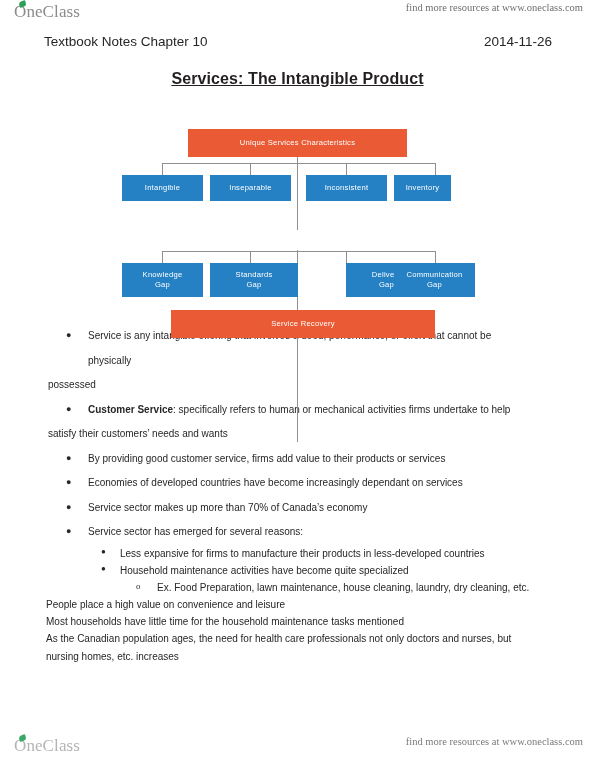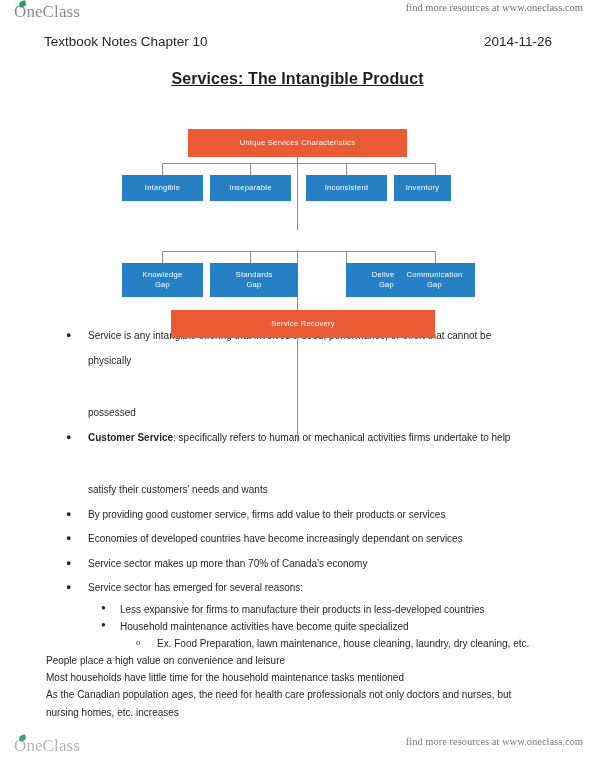--- a/index.html
+++ b/index.html
@@ -137,7 +137,7 @@
   .lvl1 .dot { width: 22px; flex: 0 0 22px; font-size: 9px; line-height: 2.45; }
   .lvl1 .txt { max-width: 446px; }
 
-  .cont { padding-left: 88px; line-height: 2.45; margin-top: 28px; }
+  .cont { padding-left: 48px; line-height: 2.45; }
 
   .lvl2 { padding-left: 101px; line-height: 1.72; }
   .lvl2 .dot { width: 19px; flex: 0 0 19px; font-size: 8px; }

